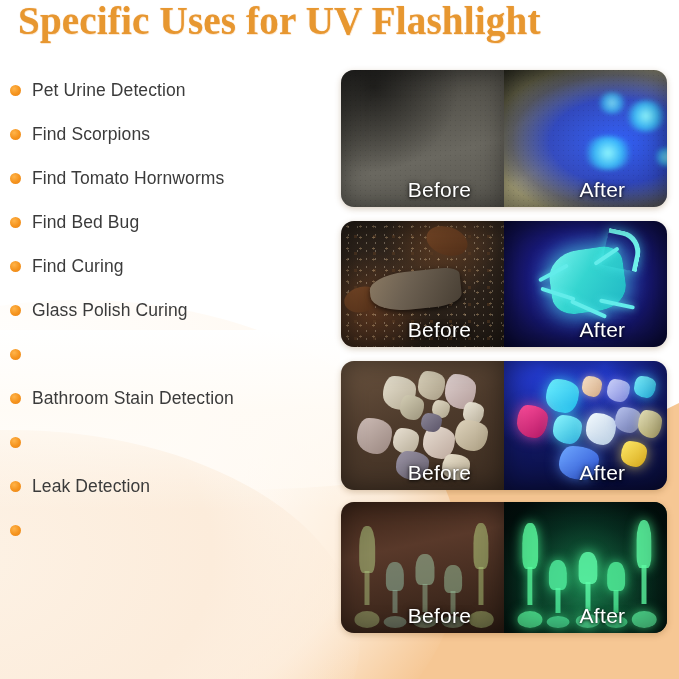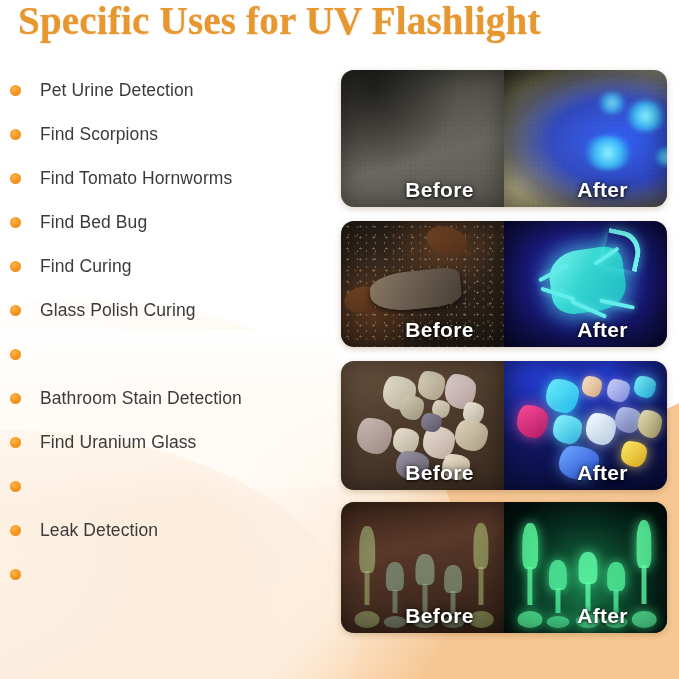--- a/index.html
+++ b/index.html
@@ -79,7 +79,6 @@
     color:#3b3b3b;
     letter-spacing:0.1px;
     white-space:nowrap;
-    margin-left:8px;
   }
 
   

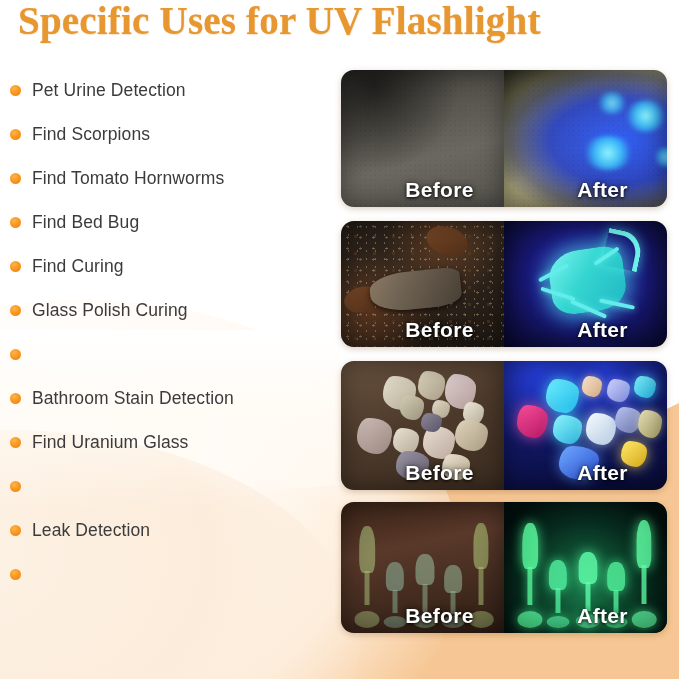--- a/index.html
+++ b/index.html
@@ -102,7 +102,7 @@
     bottom:5px; left:14px; right:0;
     text-align:center;
     color:#ffffff;
-    font-weight:bold;
+    font-weight:normal;
     font-size:21px;
     letter-spacing:0.3px;
     text-shadow:0 1px 3px rgba(0,0,0,0.85), 0 0 6px rgba(0,0,0,0.55);

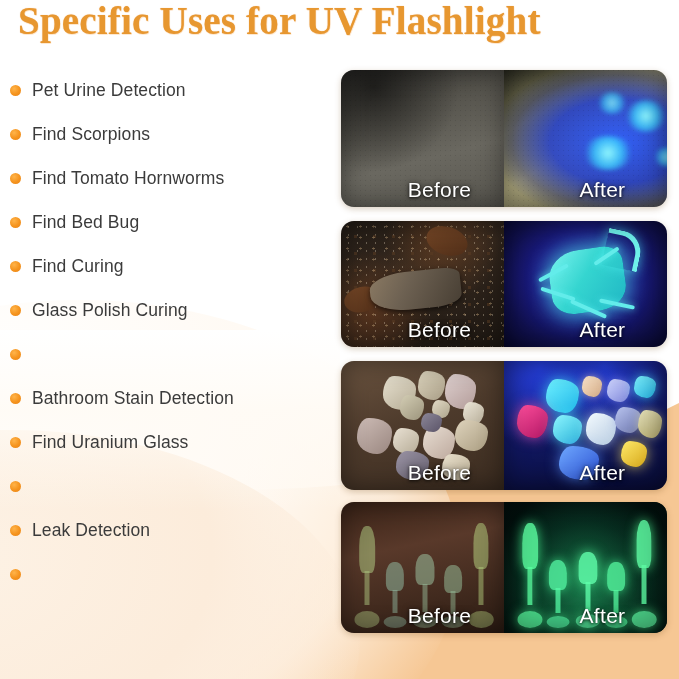--- a/index.html
+++ b/index.html
@@ -261,10 +261,6 @@
   <li class="use-item">
     <span class="bullet"></span>
     <span class="use-label">Bathroom Stain Detection</span>
-  </li>
-  <li class="use-item">
-    <span class="bullet"></span>
-    <span class="use-label">Find Uranium Glass</span>
   </li>
   <li class="use-item">
     <span class="bullet"></span>

